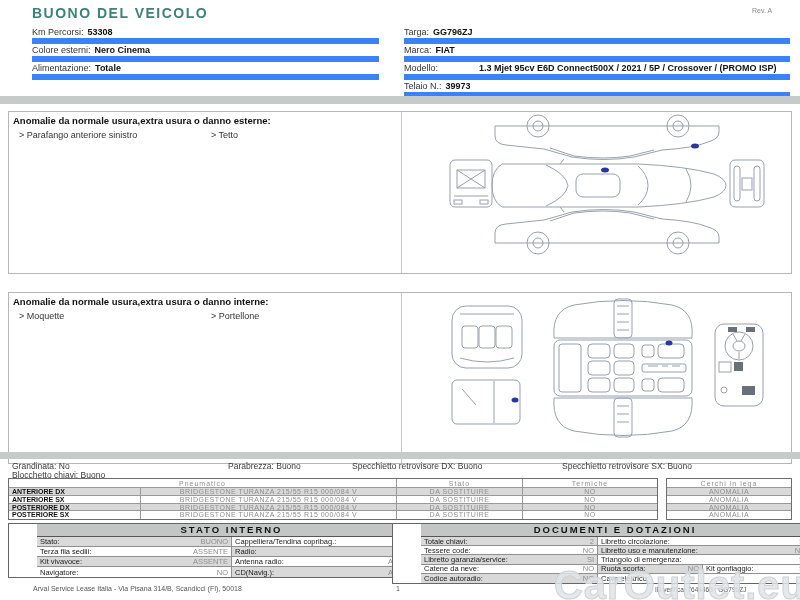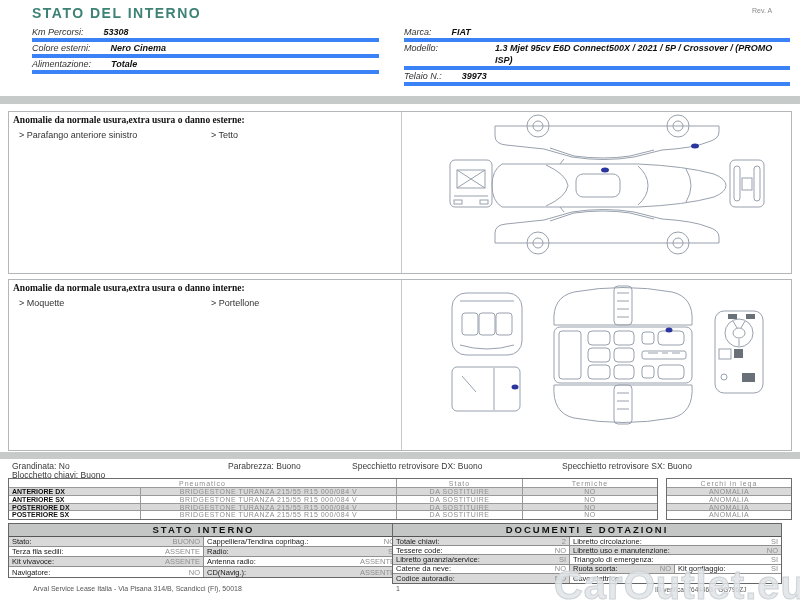--- a/index.html
+++ b/index.html
@@ -62,7 +62,7 @@
 
 <div class="page">
 
-  <div class="title">STATO DEL INTERNO</div>
+  <div class="title">BUONO DEL VEICOLO</div>
   <div class="rev">Rev. A</div>
 
   <div class="leftinfo">

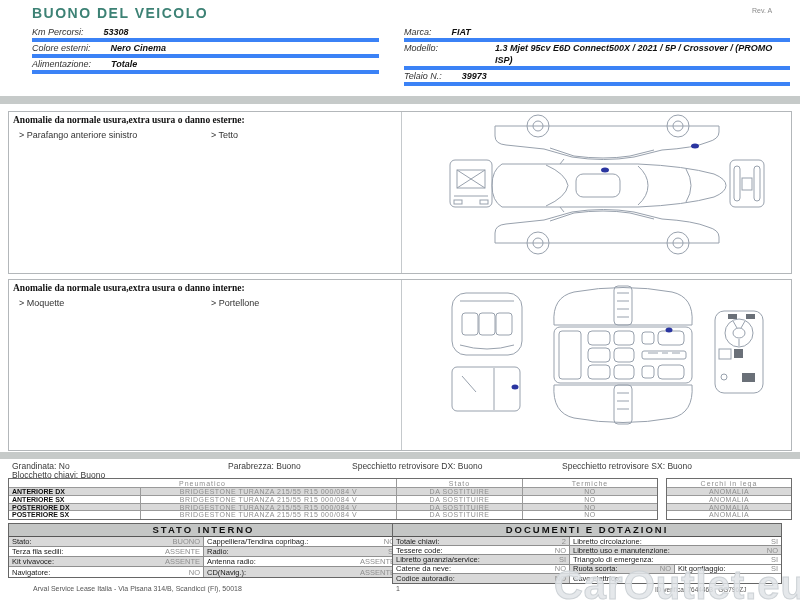--- a/index.html
+++ b/index.html
@@ -8,7 +8,7 @@
   
   .title{position:absolute;left:32px;top:5px;font-size:14px;font-weight:bold;color:#3d8275;letter-spacing:1.5px;}
   .rev{position:absolute;left:752px;top:7px;font-size:7px;color:#8a8a8a;}
-  .frow{display:flex;gap:20px;border-bottom:4px solid #3b82f6;font-size:9px;line-height:12px;align-items:flex-end;font-style:italic;}
+  .frow{display:flex;gap:4px;border-bottom:6px solid #3b82f6;font-size:9px;line-height:12px;align-items:flex-end;}
   .frow .lbl{color:#333;white-space:nowrap;}
   .frow .val{font-weight:bold;color:#111;}
   .leftinfo{position:absolute;left:32px;top:26px;width:347px;}

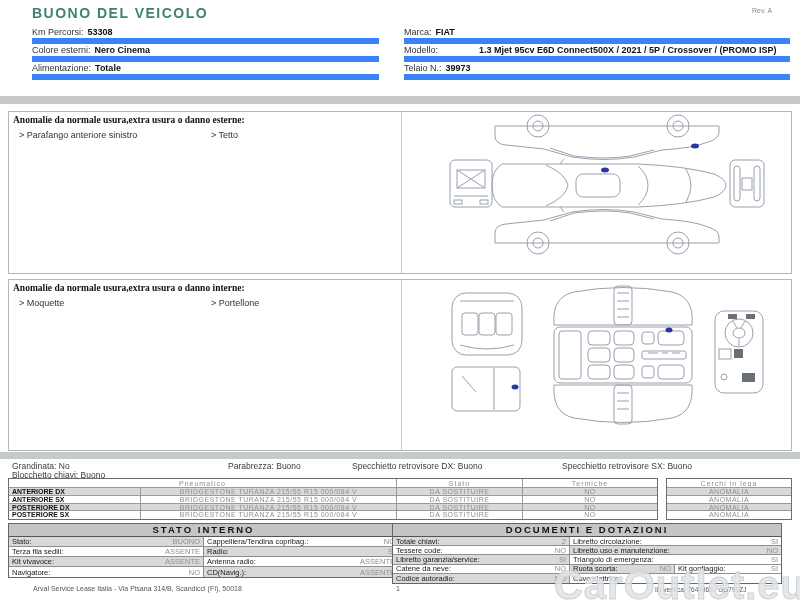--- a/index.html
+++ b/index.html
@@ -81,6 +81,10 @@
   </div>
 
   <div class="rightinfo">
+    <div class="frow">
+      <span class="lbl">Targa:</span>
+      <span class="val">GG796ZJ</span>
+    </div>
     <div class="frow">
       <span class="lbl">Marca:</span>
       <span class="val">FIAT</span>

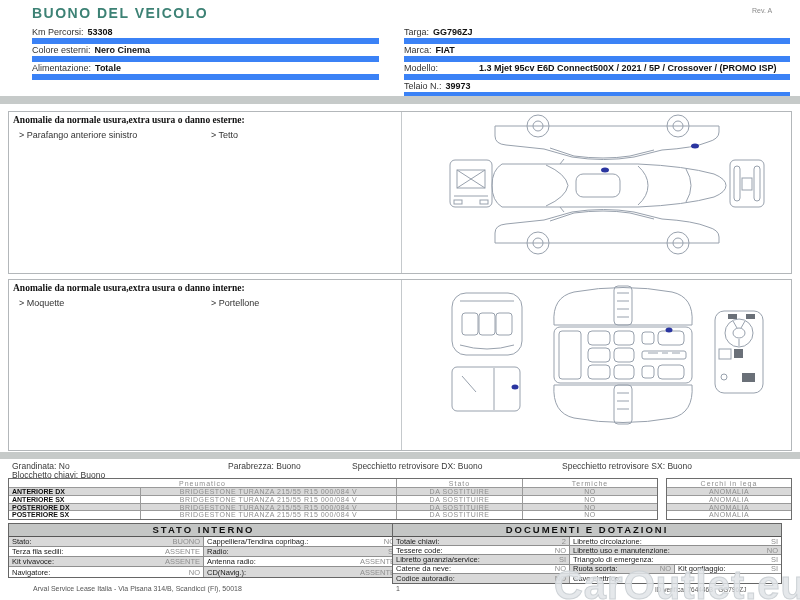--- a/index.html
+++ b/index.html
@@ -16,7 +16,7 @@
   .bar{position:absolute;left:0;width:800px;background:#c6cac9;}
   
   .sec{position:absolute;left:8px;width:782px;border:1px solid #b3b7ba;background:#fff;}
-  .sec-title{position:absolute;left:4px;top:3px;font-weight:bold;font-size:9.5px;color:#111;white-space:nowrap;font-family:Liberation Serif, serif;}
+  .sec-title{position:absolute;left:4px;top:3px;font-weight:bold;font-size:9.5px;color:#111;white-space:nowrap;}
   .item{position:absolute;font-size:9px;color:#333;white-space:nowrap;}
   .diag{position:absolute;top:0;bottom:0;right:0;width:389px;border-left:1px solid #c5c9cc;}
   .diag svg{display:block;width:100%;height:100%;}

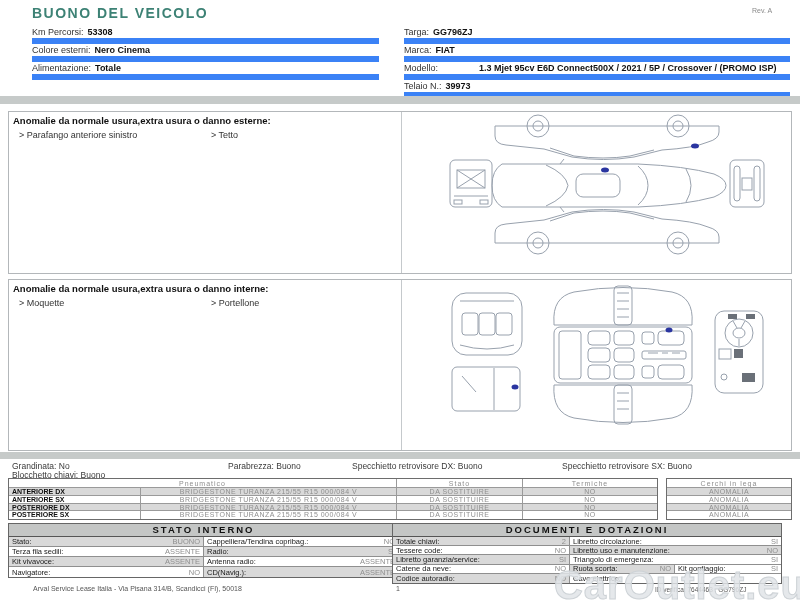--- a/index.html
+++ b/index.html
@@ -157,7 +157,7 @@
     </div>
   </div>
 
-  <div class="sec" style="top:279px;height:170px;">
+  <div class="sec" style="top:292px;height:170px;">
     <div class="sec-title">Anomalie da normale usura,extra usura o danno interne:</div>
     <span class="item" style="left:10px;top:18px;">&gt; Moquette</span>
     <span class="item" style="left:202px;top:18px;">&gt; Portellone</span>

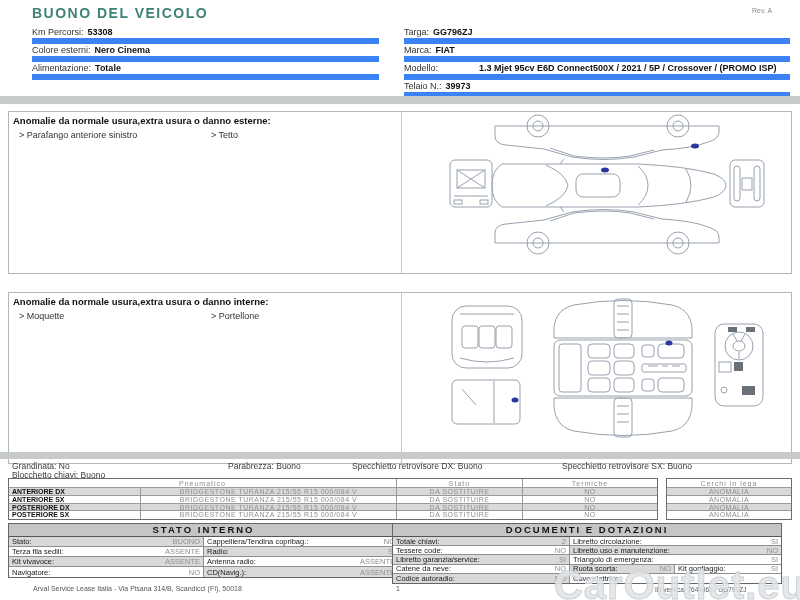--- a/index.html
+++ b/index.html
@@ -42,7 +42,7 @@
   .gv{color:#8f8f8f;text-align:center;letter-spacing:.5px;}
   .shade{background:#d9d9d9;}
   
-  .btable{position:absolute;border:1px solid #666;background:#fff;}
+  .btable{position:absolute;border:1px solid #666;background:#fff;padding-left:28px;}
   .bt-head{background:#c4c6c5;border-bottom:1px solid #555;font-weight:bold;text-align:center;
            font-size:9.5px;letter-spacing:2px;line-height:12px;height:12px;color:#111;}
   .bgrid{display:grid;}

